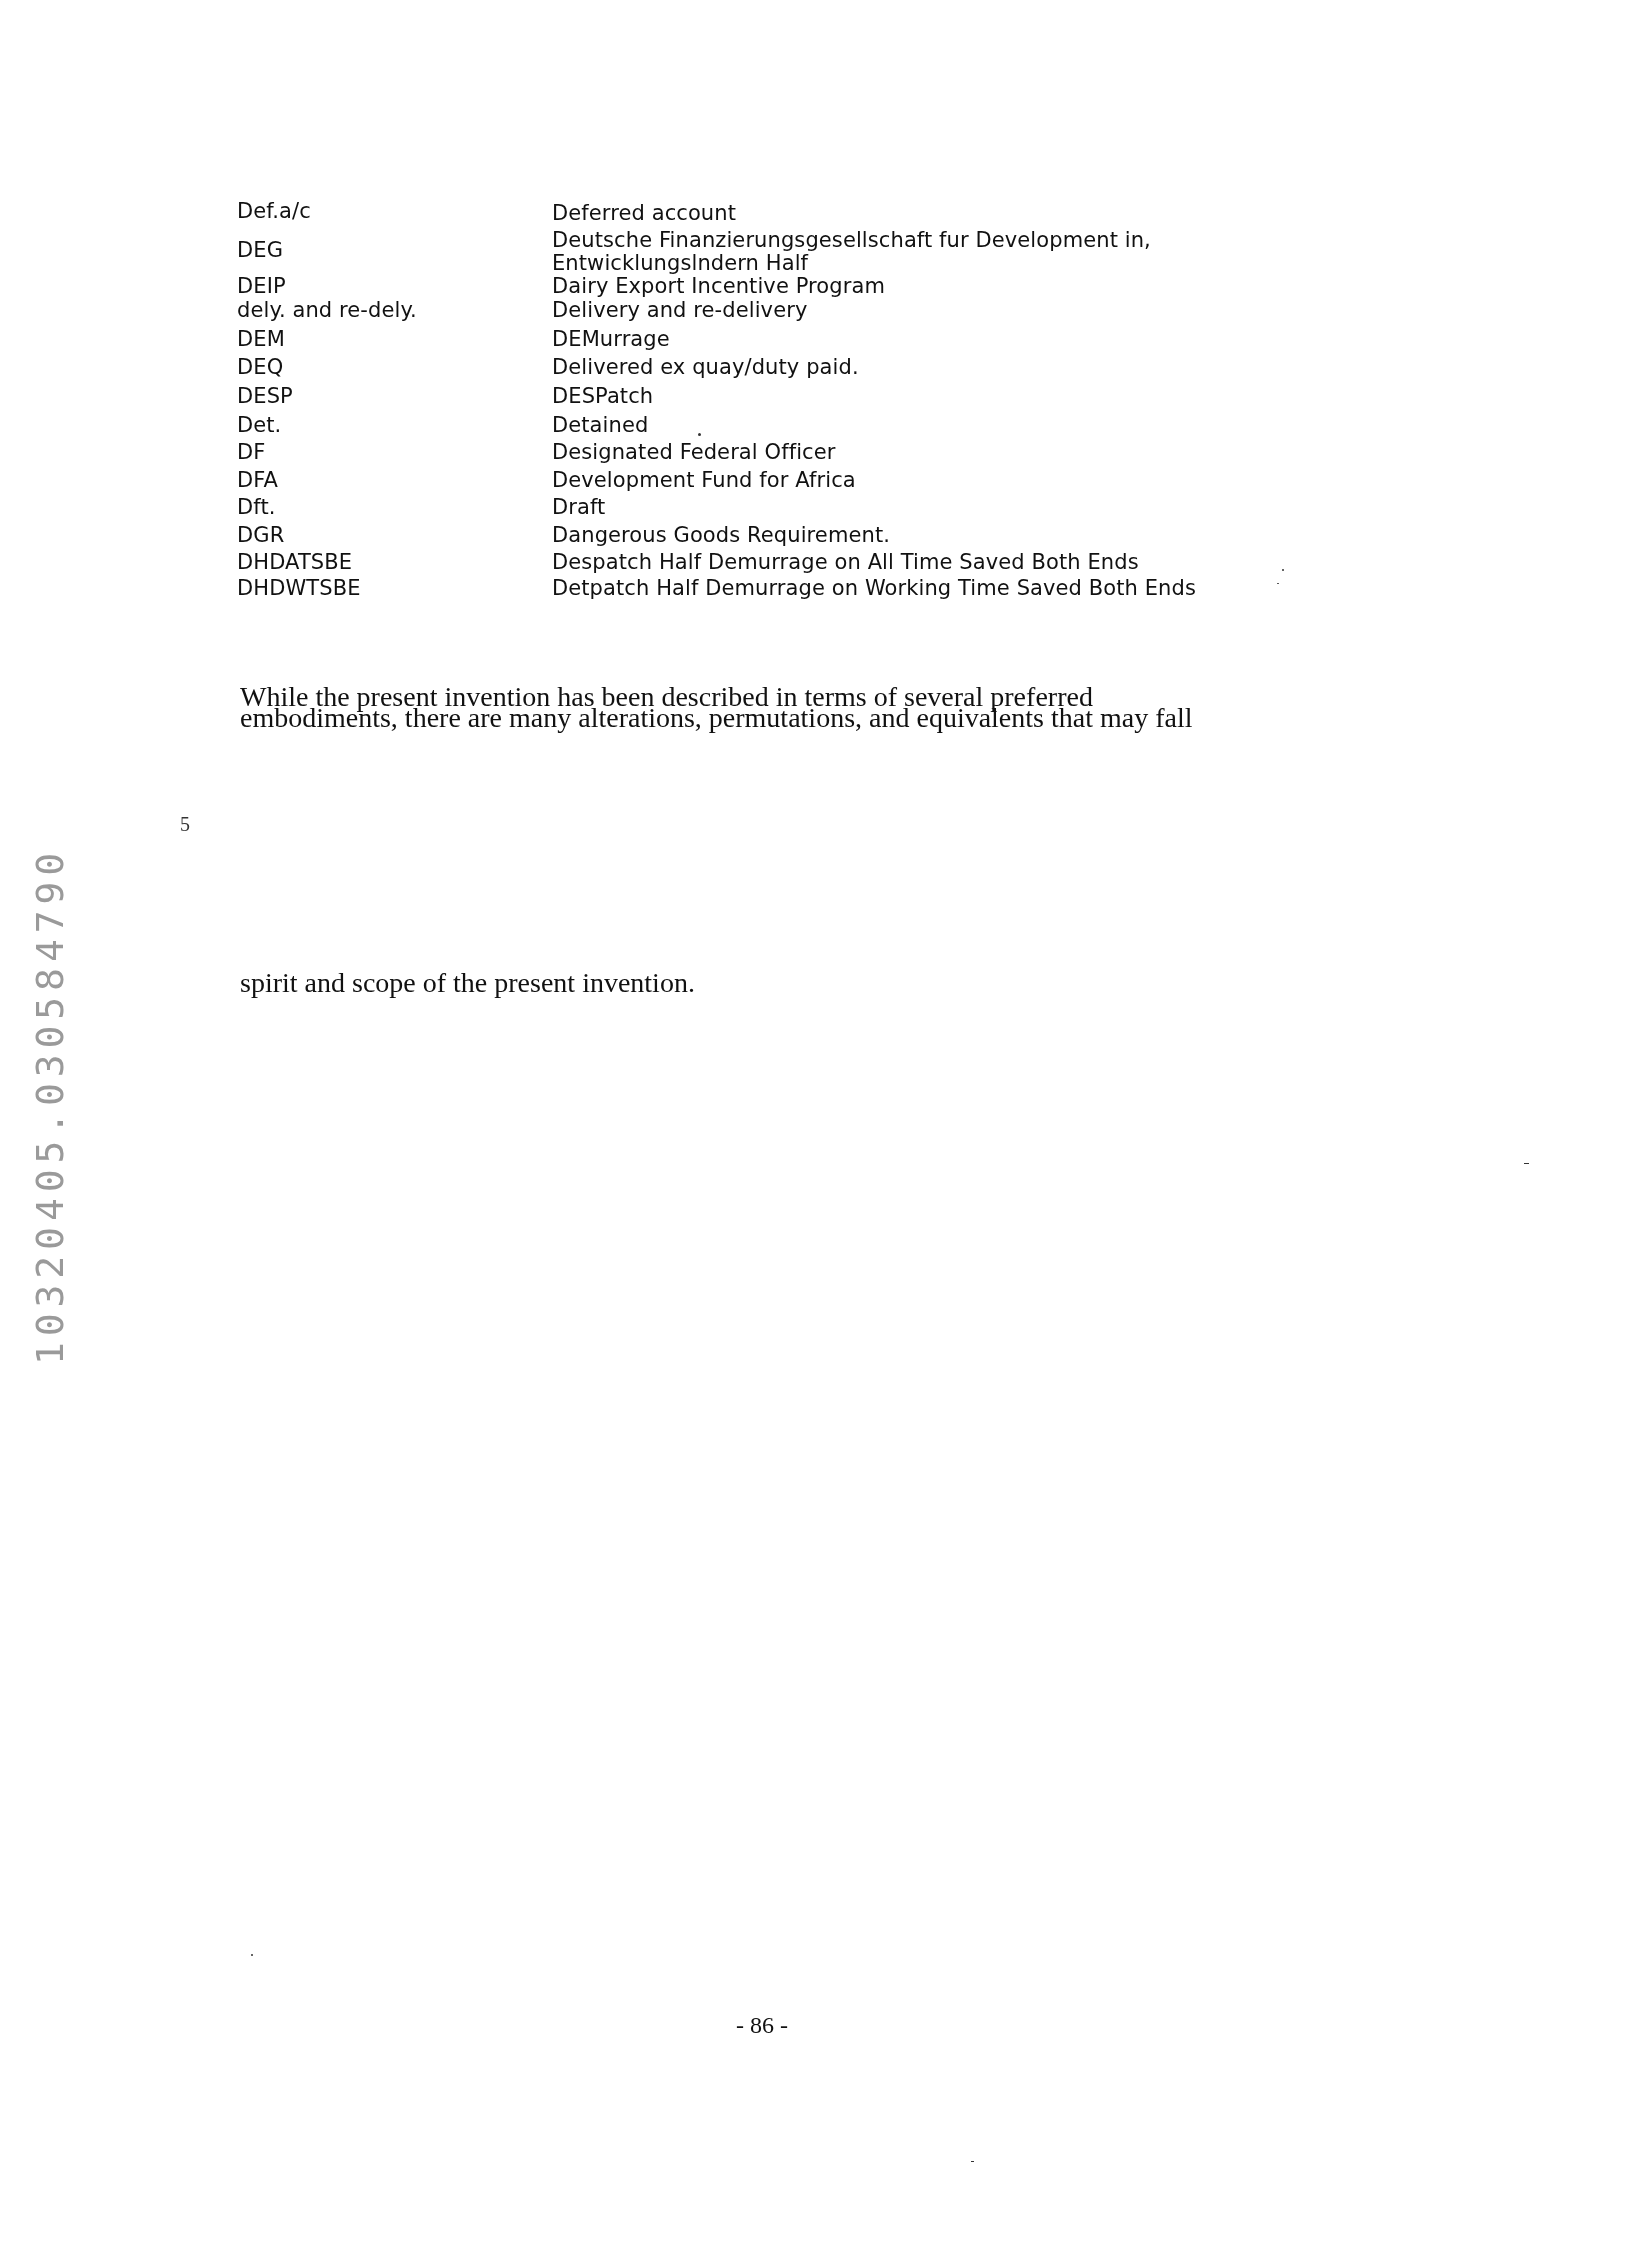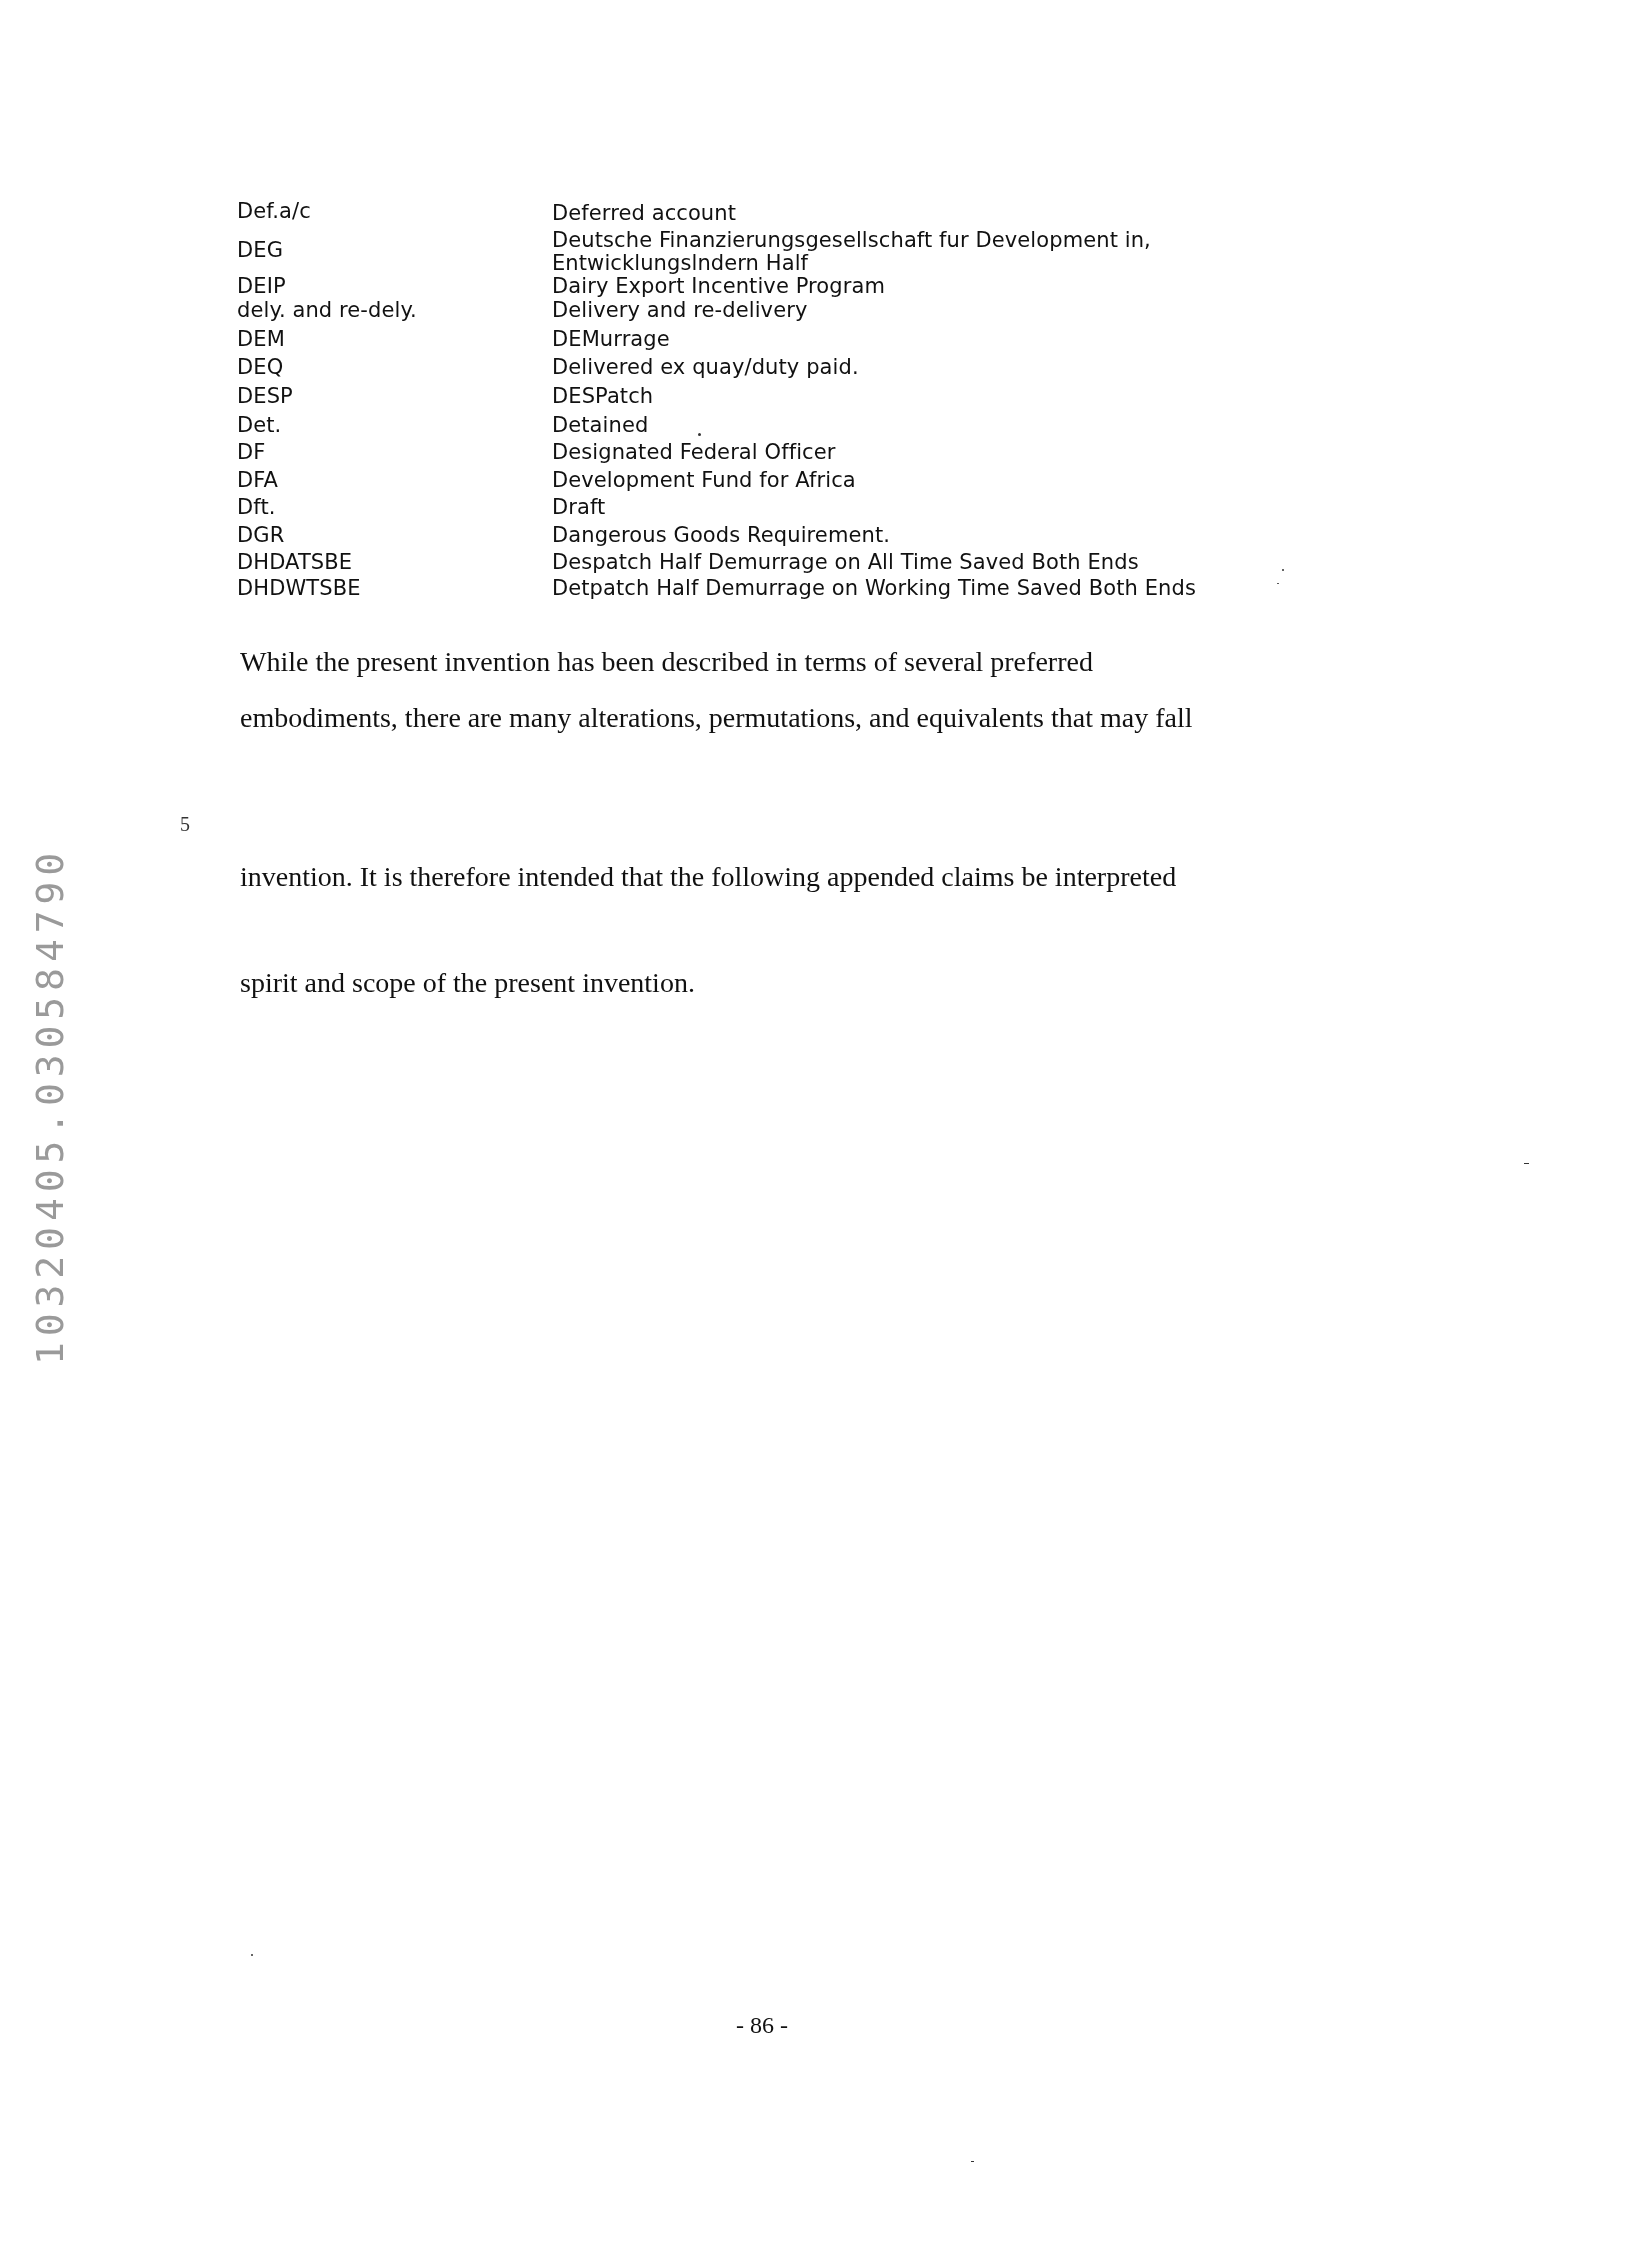--- a/index.html
+++ b/index.html
@@ -120,7 +120,7 @@
 
   <div class="speck" style="left:698px; top:433px; width:3.3px; height:3.3px;"></div>
 
-  <div class="para-line" style="top:648px">While the present invention has been described in terms of several preferred</div>
+  <div class="para-line" style="top:683px">While the present invention has been described in terms of several preferred</div>
   <div class="para-line" style="top:704px">embodiments, there are many alterations, permutations, and equivalents that may fall</div>
   <div class="para-line" style="top:863px">invention.  It is therefore intended that the following appended claims be interpreted</div>
   <div class="para-line" style="top:969px">spirit and scope of the present invention.</div>

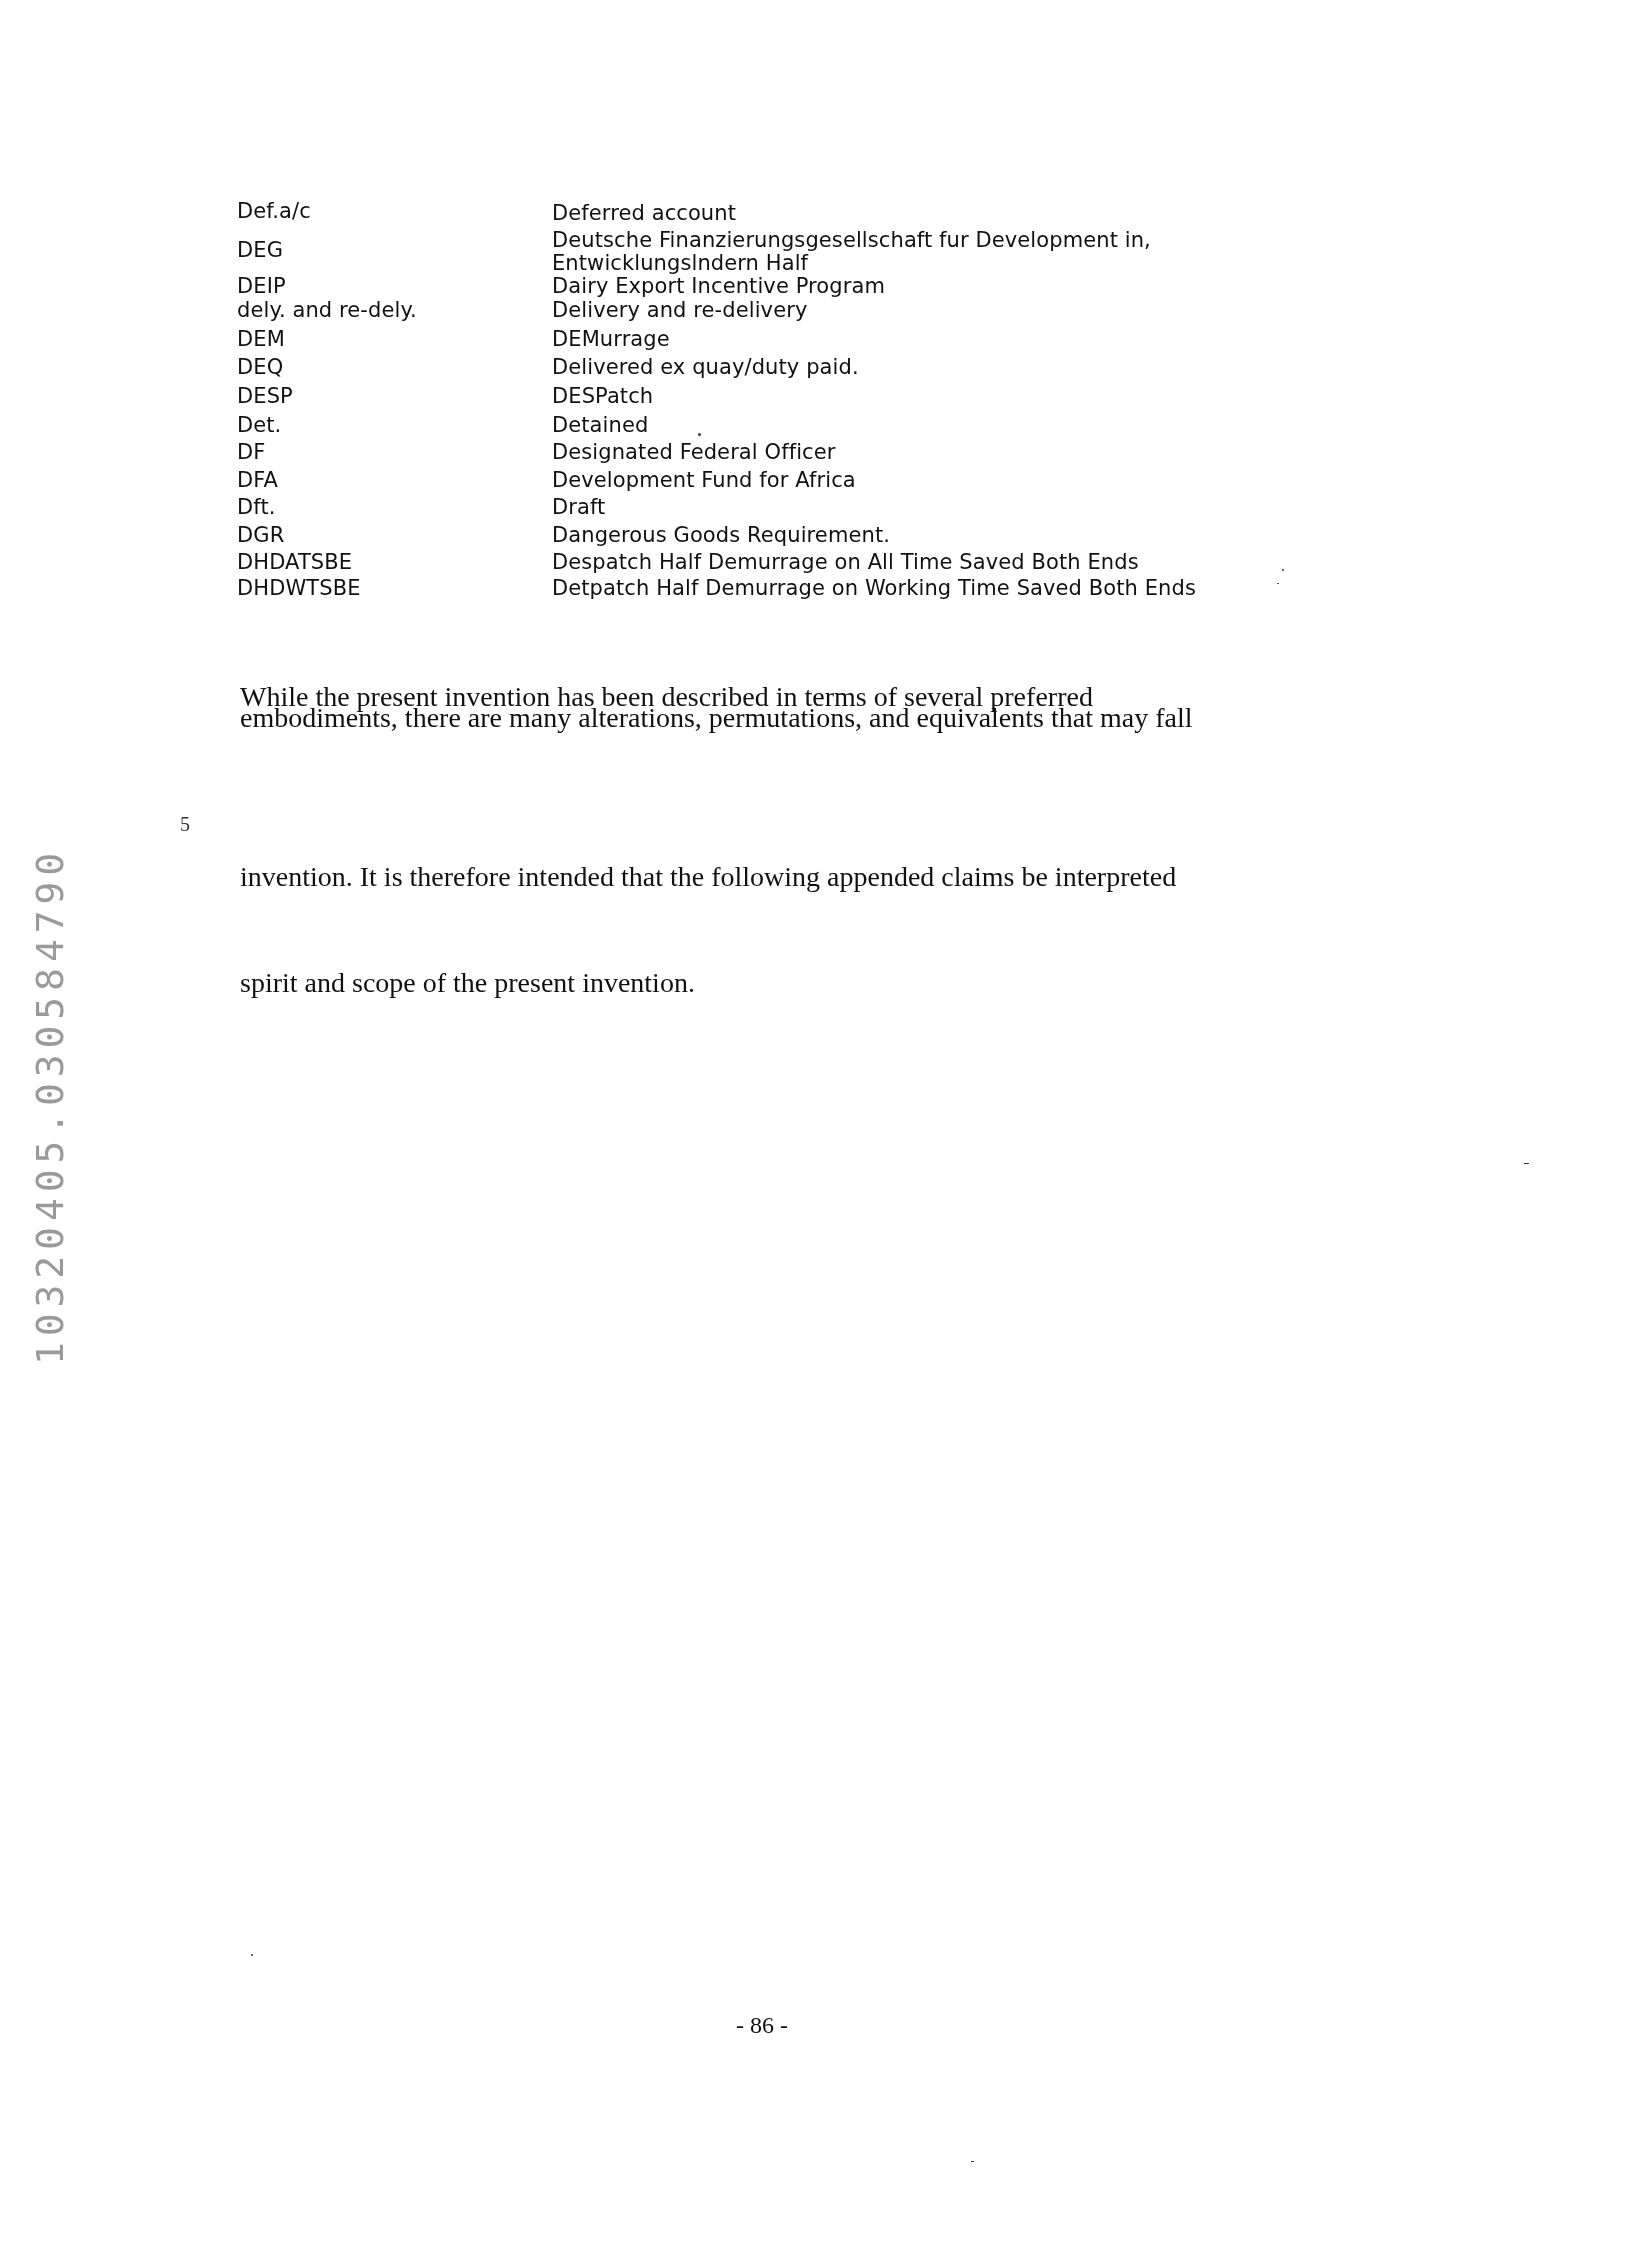--- a/index.html
+++ b/index.html
@@ -122,7 +122,6 @@
 
   <div class="para-line" style="top:683px">While the present invention has been described in terms of several preferred</div>
   <div class="para-line" style="top:704px">embodiments, there are many alterations, permutations, and equivalents that may fall</div>
-  <div class="para-line" style="top:863px">invention.  It is therefore intended that the following appended claims be interpreted</div>
   <div class="para-line" style="top:969px">spirit and scope of the present invention.</div>
 
   <div class="line-no">5</div>

